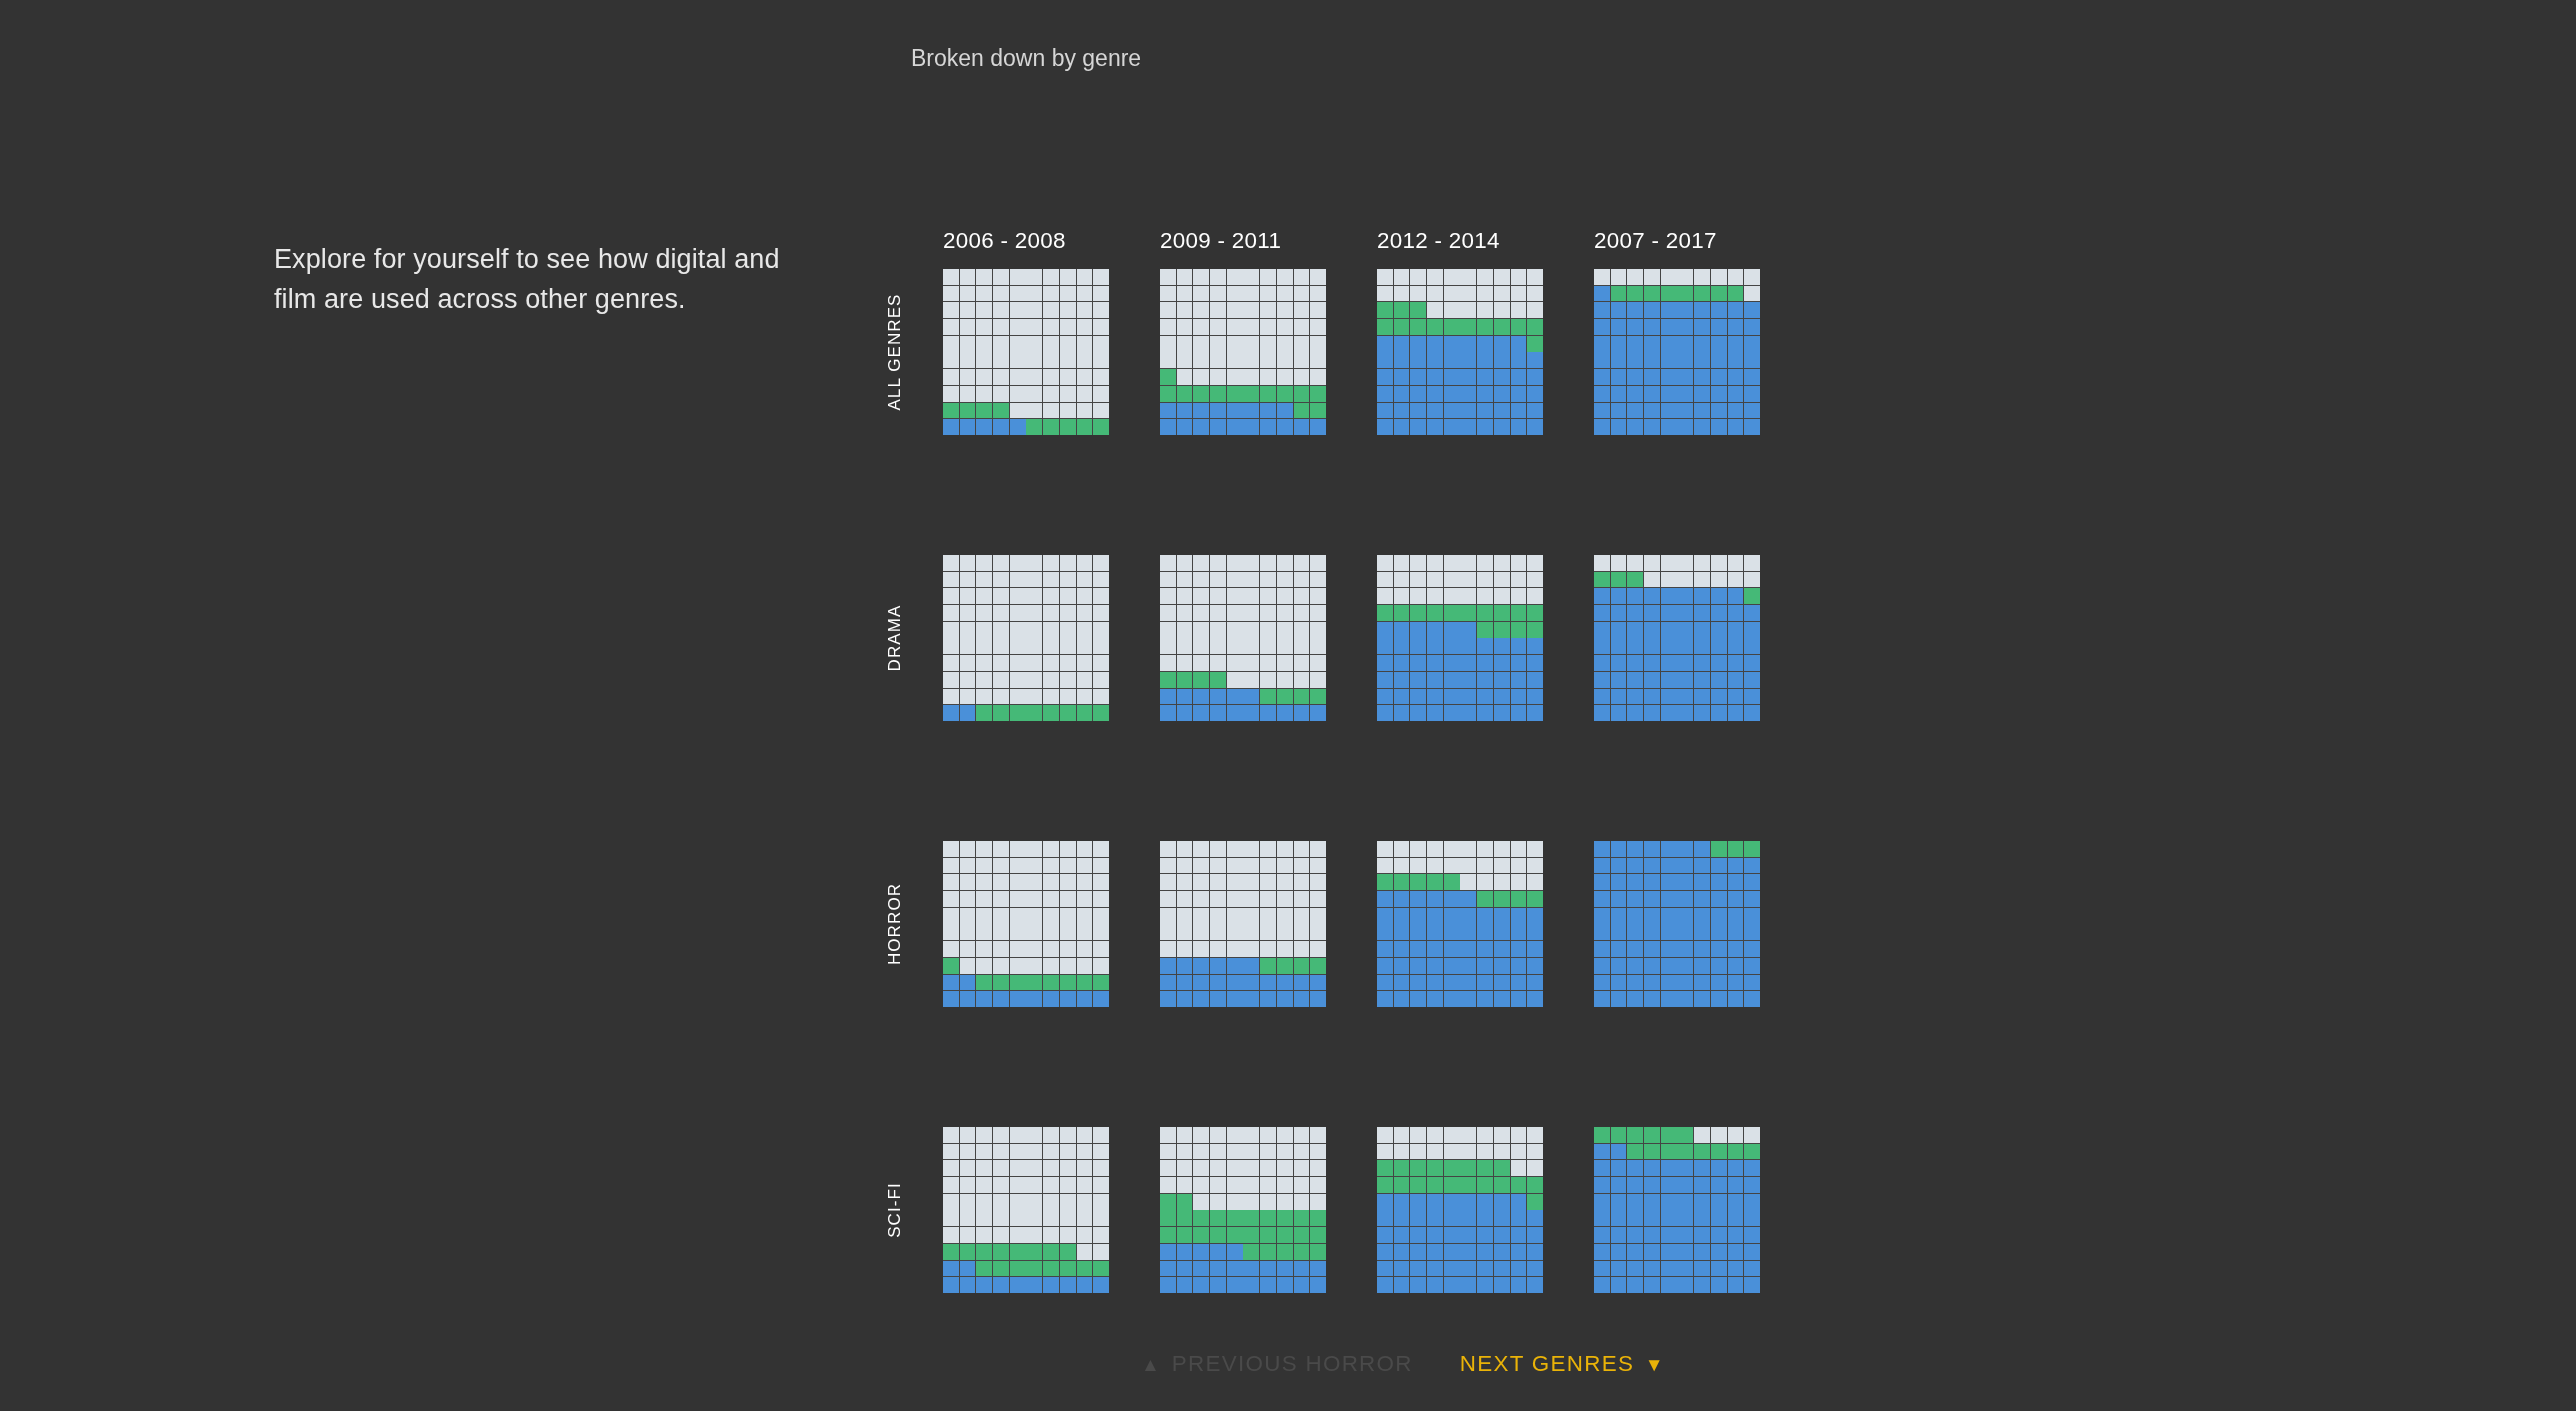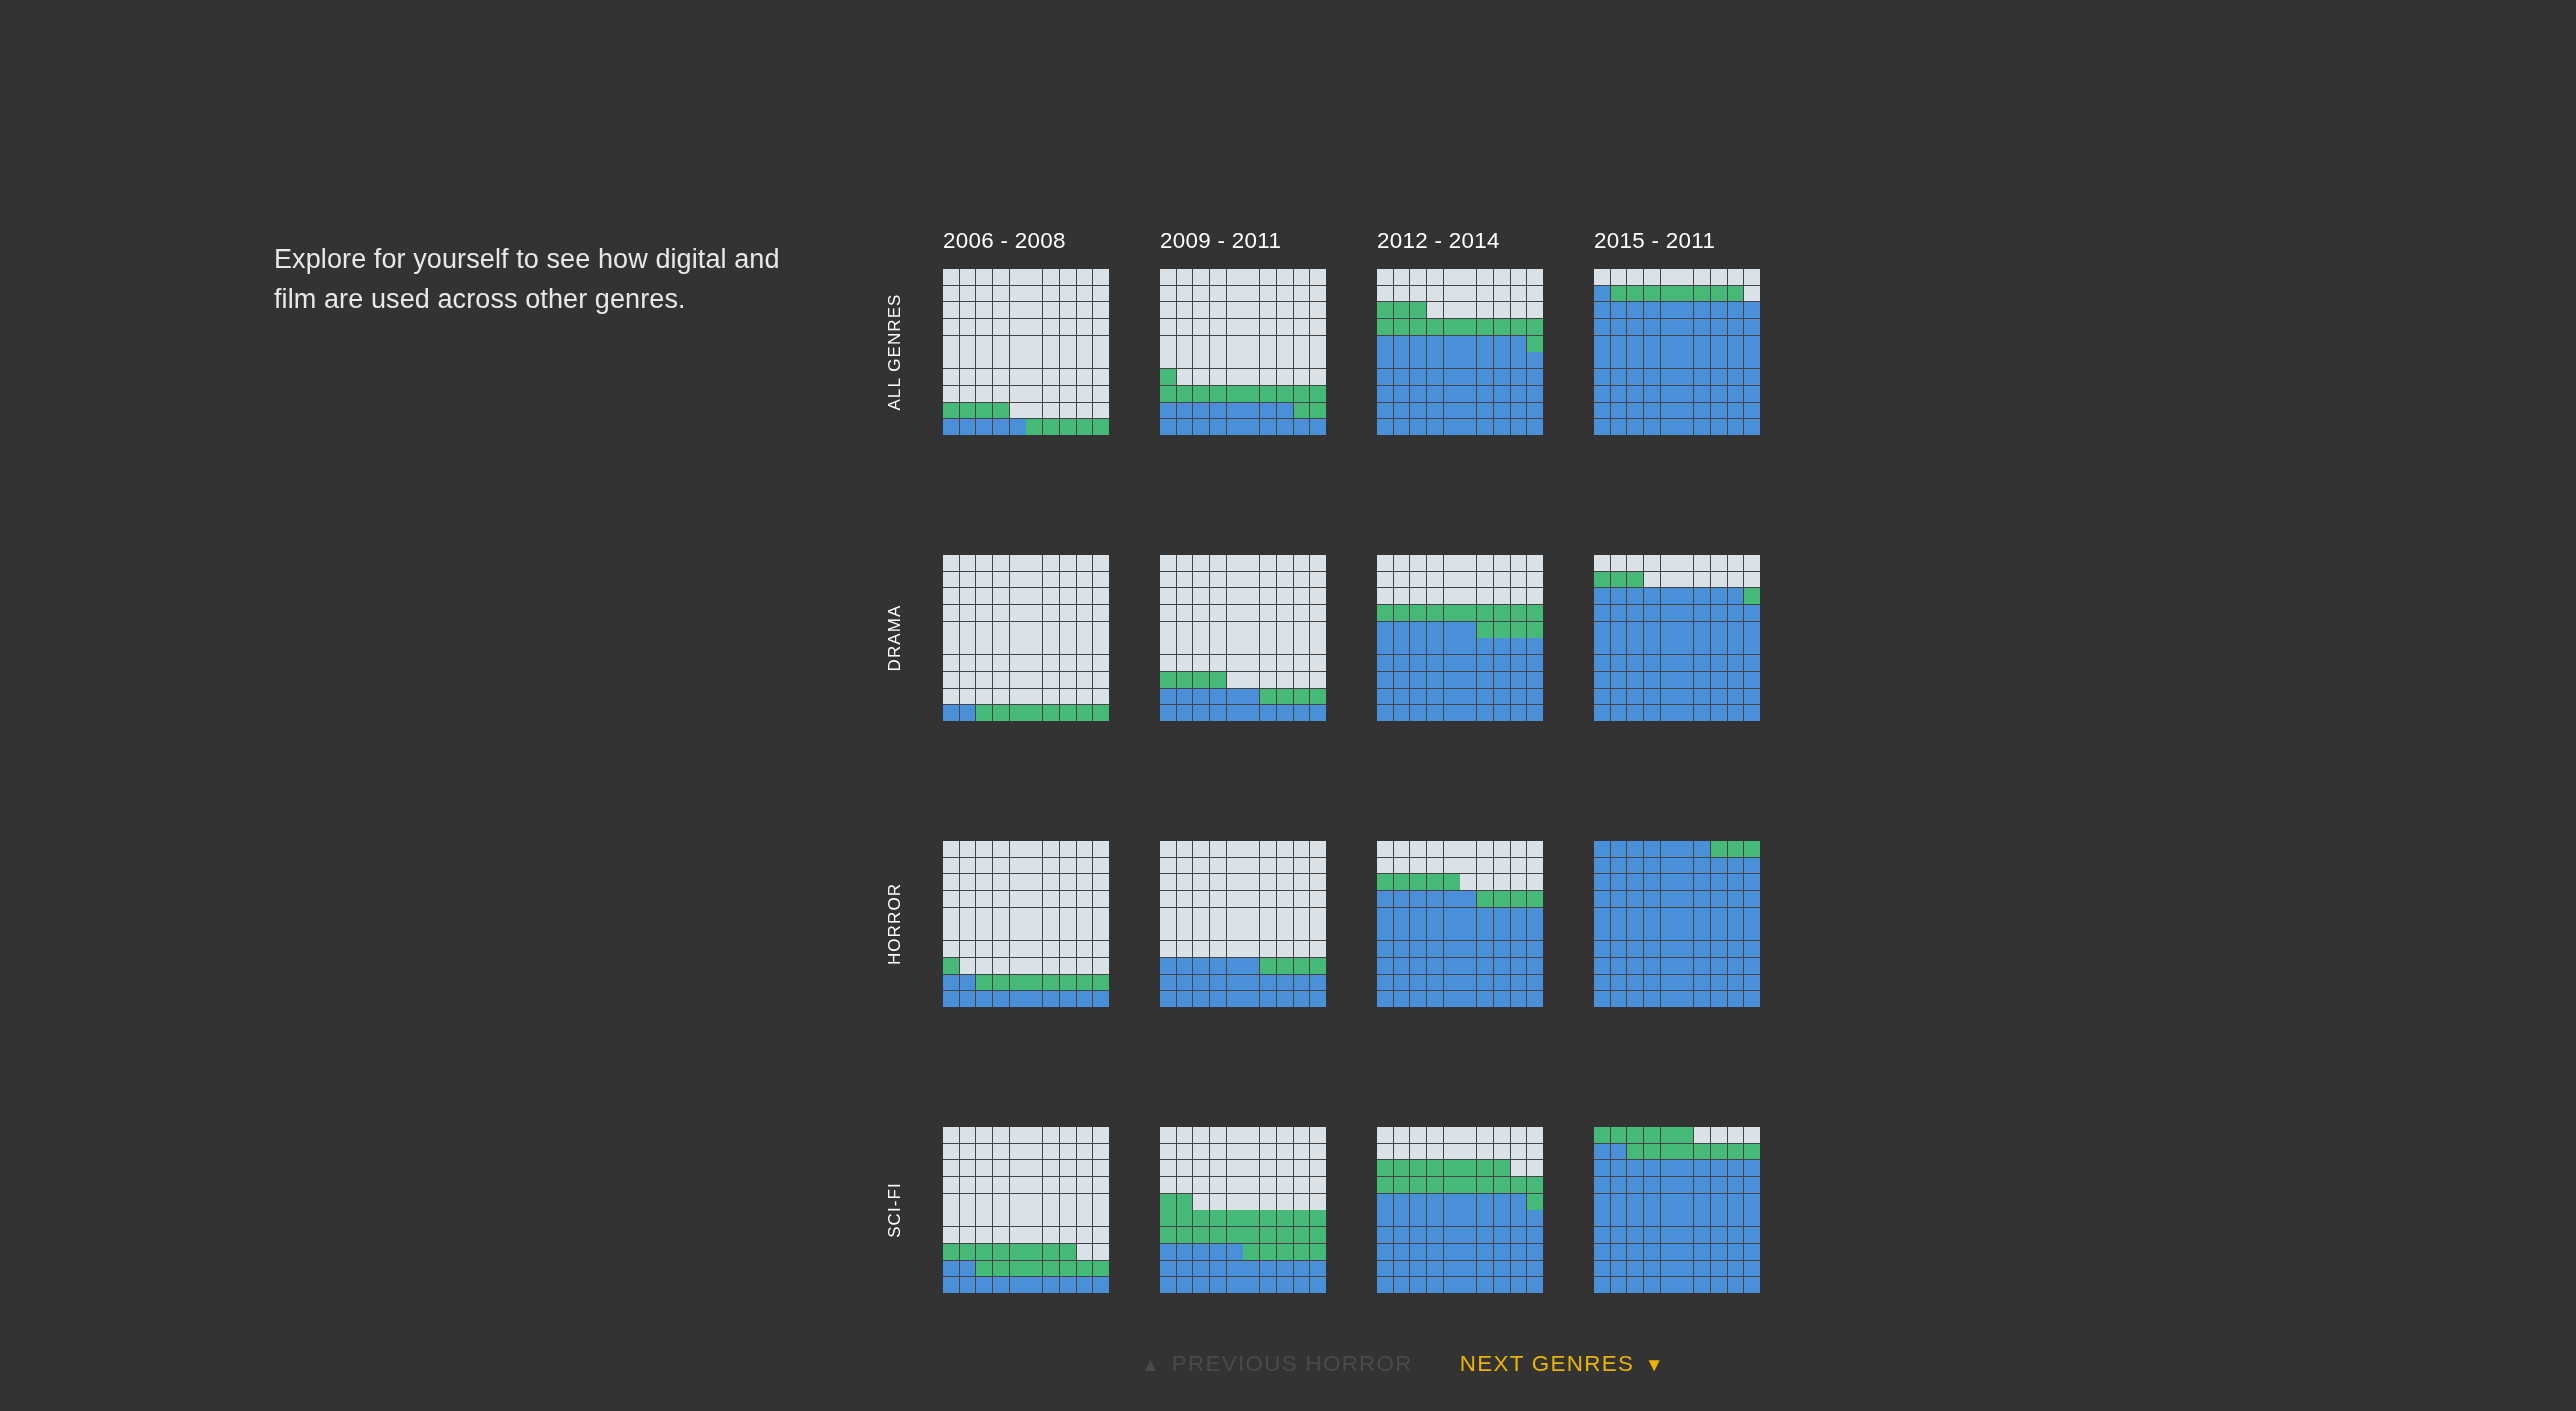--- a/index.html
+++ b/index.html
@@ -184,6 +184,7 @@
 </div>
 
 <div id="chart-panel">
+  <p id="chart-subtitle">Broken down by genre</p>
 </div>
 
 <div id="waffle-region">

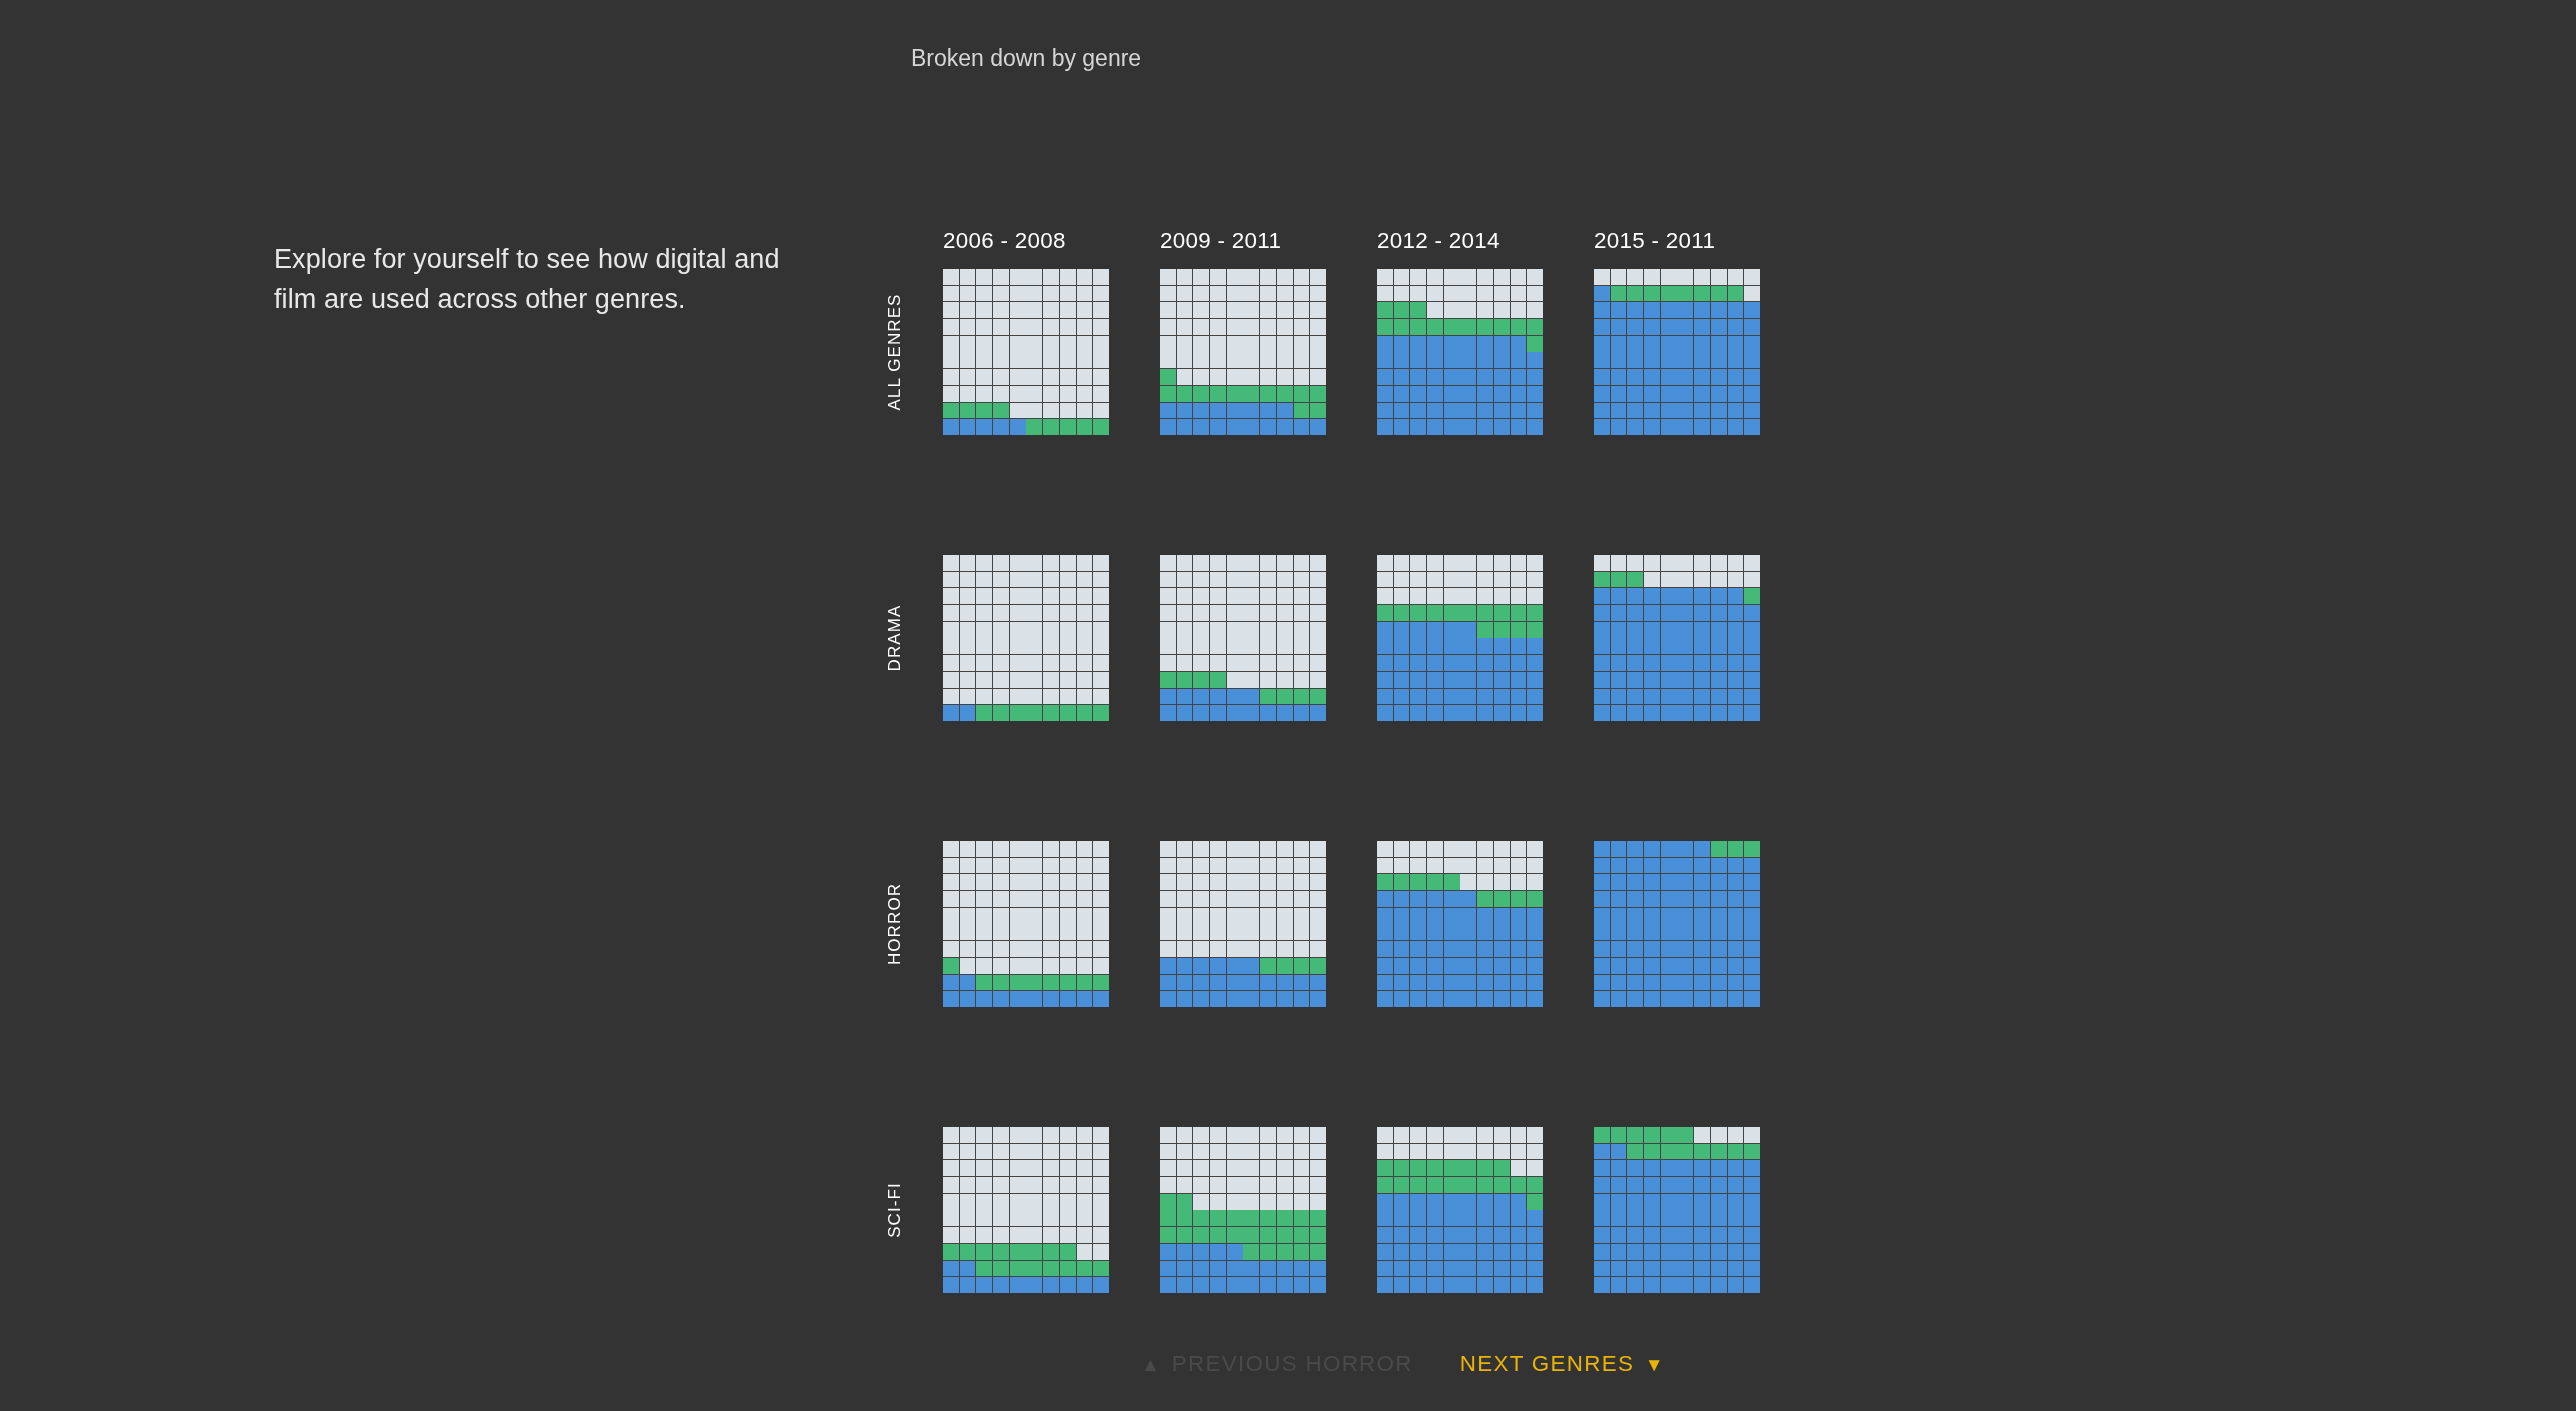--- a/index.html
+++ b/index.html
@@ -192,7 +192,7 @@
       <div class="year-header">2006 - 2008</div>
       <div class="year-header">2009 - 2011</div>
       <div class="year-header">2012 - 2014</div>
-      <div class="year-header">2015 - 2011</div>
+      <div class="year-header">2007 - 2017</div>
     </div>
   <div id="genre-rows">
       <div class="genre-row">

